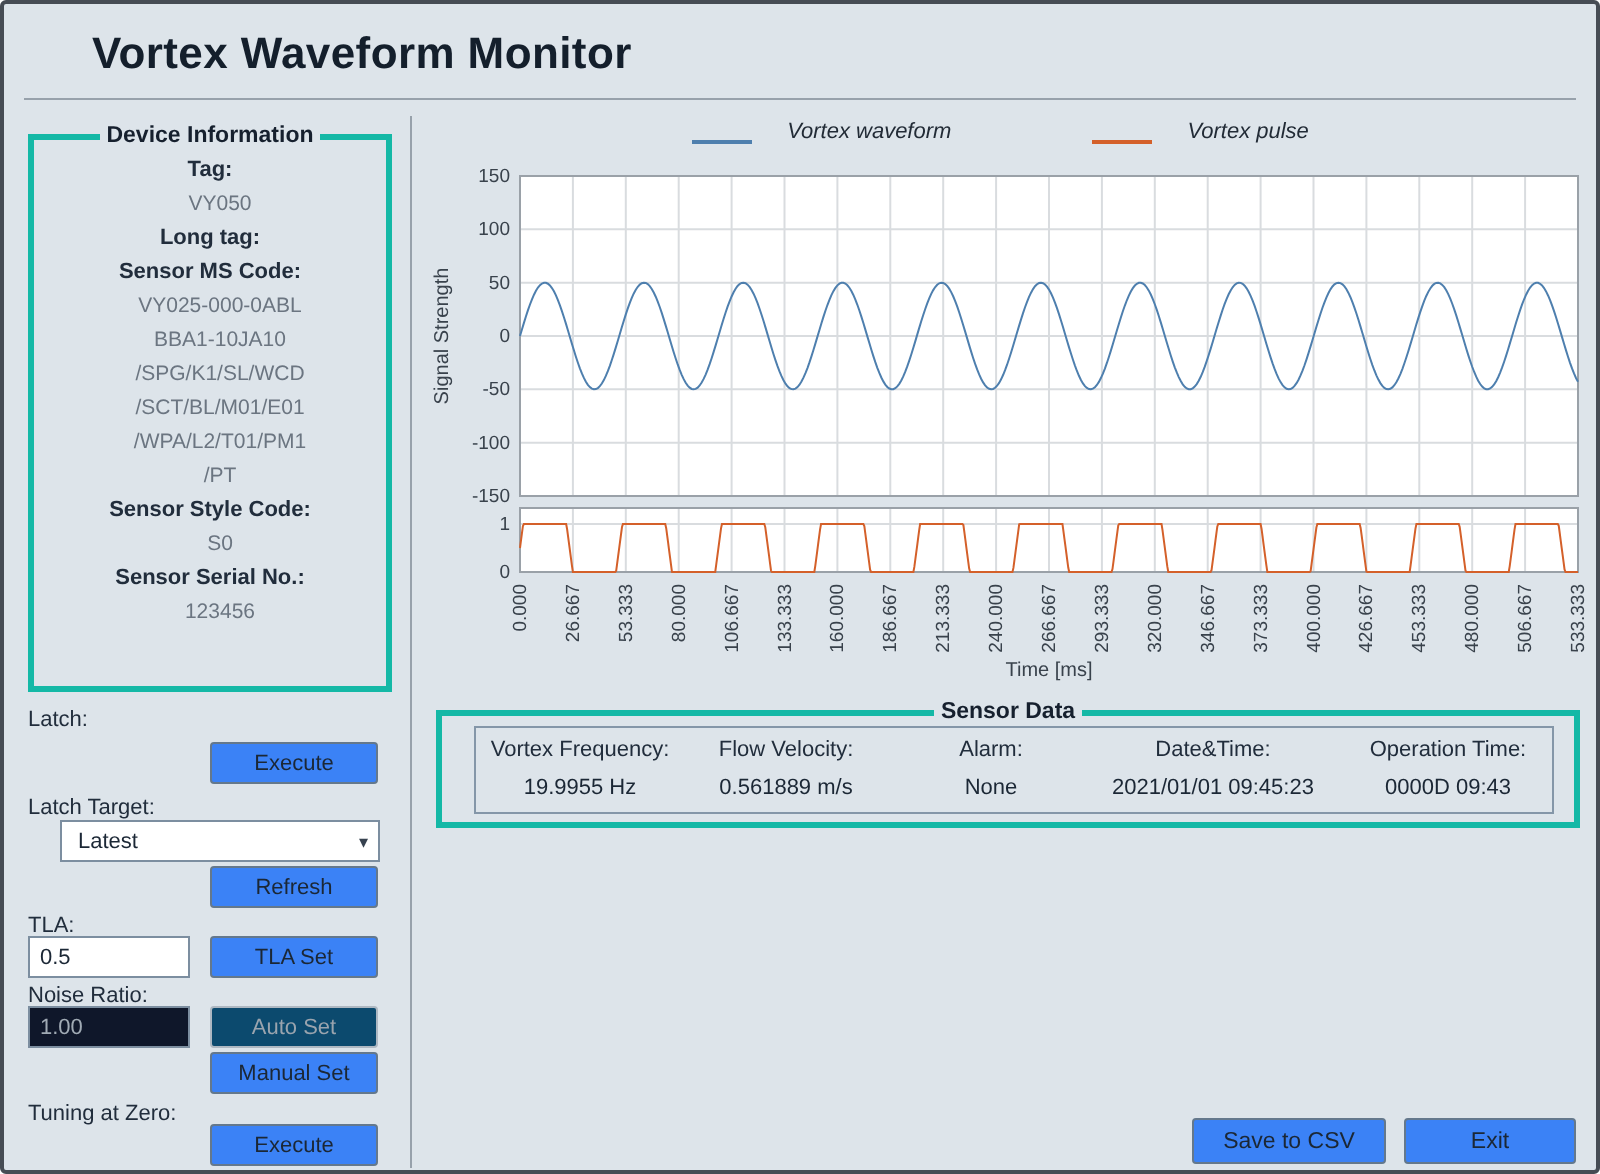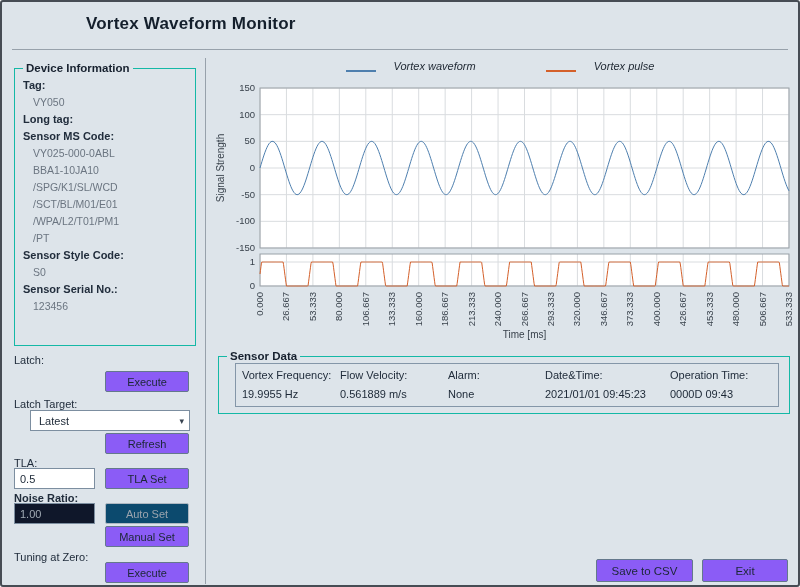--- a/index.html
+++ b/index.html
@@ -8,8 +8,8 @@
   #window { position: relative; width: 800px; height: 587px; background: #dde4ea;
             border: 2px solid #464c54; border-radius: 3px; overflow: hidden; }
 
-  .app-title { position: absolute; left: 44px; top: 12px; font-size: 17px;
-               font-weight: bold; color: #141f2c; letter-spacing: .2px; margin-left: 40px; }
+  .app-title { position: absolute; left: 44px; top: 12px; font-size: 22px;
+               font-weight: bold; color: #141f2c; letter-spacing: .2px; }
   .title-sep { position: absolute; left: 10px; right: 10px; top: 47px; height: 1px; background: #97a1ab; }
 
   .left-panel { position: absolute; left: 10px; top: 56px; width: 188px; height: 526px; }

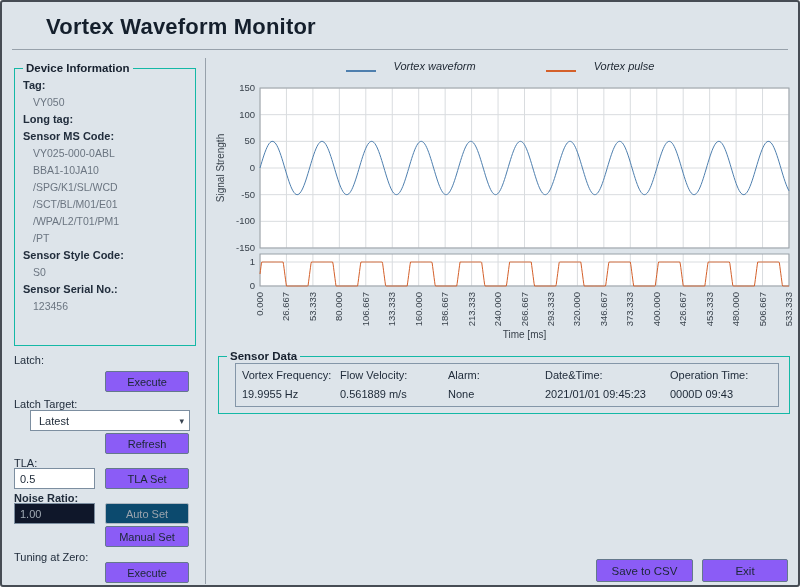--- a/index.html
+++ b/index.html
@@ -16,7 +16,7 @@
   .divider    { position: absolute; left: 203px; top: 56px; width: 1px; height: 526px; background: #97a1ab; }
   .right-panel{ position: absolute; left: 204px; top: 56px; width: 588px; height: 526px; }
 
-  fieldset.group { border: 1px solid #14b8a6; color: #16202e; padding: 0 8px 6px 8px; }
+  fieldset.group { border: 3px solid #14b8a6; color: #16202e; padding: 0 8px 6px 8px; text-align: center; }
   fieldset.group legend { font-weight: bold; font-size: 11.5px; padding: 0 3px; color: #16202e; }
   #device-group { position: absolute; left: 2px; top: 4px; width: 182px; height: 284px; }
   .dev-label { font-weight: bold; font-size: 11px; line-height: 12px; color: #212d3c; margin-top: 5px; }

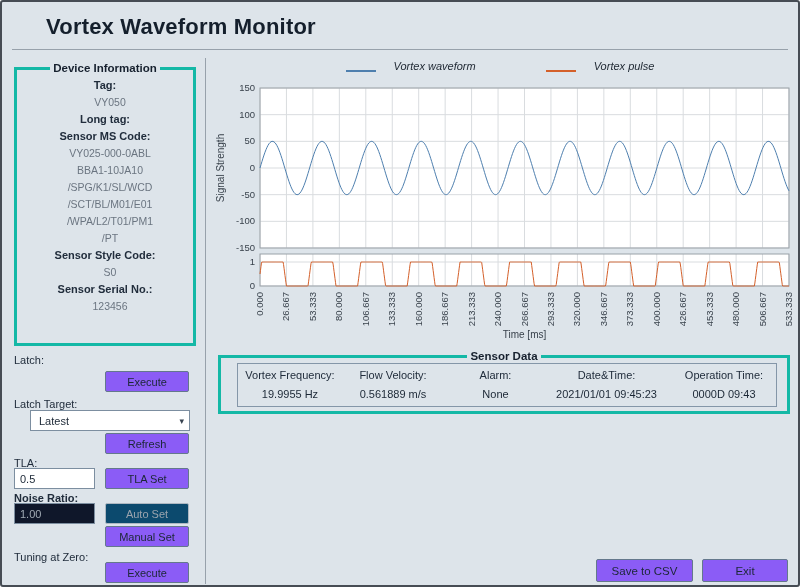--- a/index.html
+++ b/index.html
@@ -24,7 +24,7 @@
 
   .ctl-label { position: absolute; font-size: 11px; color: #212d3c; white-space: nowrap; }
   .btn { position: absolute; font-family: inherit; font-size: 11px; color: #1b2735;
-         background: #8b5cf6; border: 1px solid #64788c; border-radius: 2px; cursor: pointer; }
+         background: #3b82f6; border: 1px solid #64788c; border-radius: 2px; cursor: pointer; }
   .btn.disabled { color: #9aa4ae; background: #0c4a6e; border-color: #aeb8c2; cursor: default; }
   .tinput { position: absolute; font-family: inherit; font-size: 11px; color: #1b2735;
             background: #ffffff; border: 1px solid #7c8ea0; padding: 0 5px; }

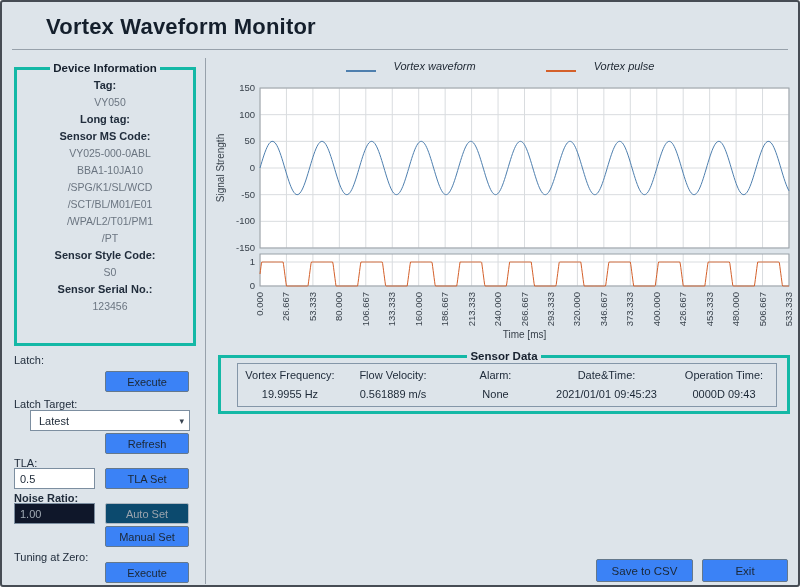--- a/index.html
+++ b/index.html
@@ -91,7 +91,7 @@
     <input class="tinput" style="left: 2px; top: 410px; width: 81px; height: 21px;" value="0.5">
     <button class="btn" style="left:93px; top:410px; width:84px; height:21px;">TLA Set</button>
 
-    <div class="ctl-label" style="left:2px; top:434px;font-weight:bold;">Noise Ratio:</div>
+    <div class="ctl-label" style="left:2px; top:434px;">Noise Ratio:</div>
     <input class="tinput disabled" style="left: 2px; top: 445px; width: 81px; height: 21px;" disabled="" value="1.00">
     <button class="btn disabled" style="left:93px; top:445px; width:84px; height:21px;" disabled="">Auto Set</button>
     <button class="btn" style="left:93px; top:468px; width:84px; height:21px;">Manual Set</button>

